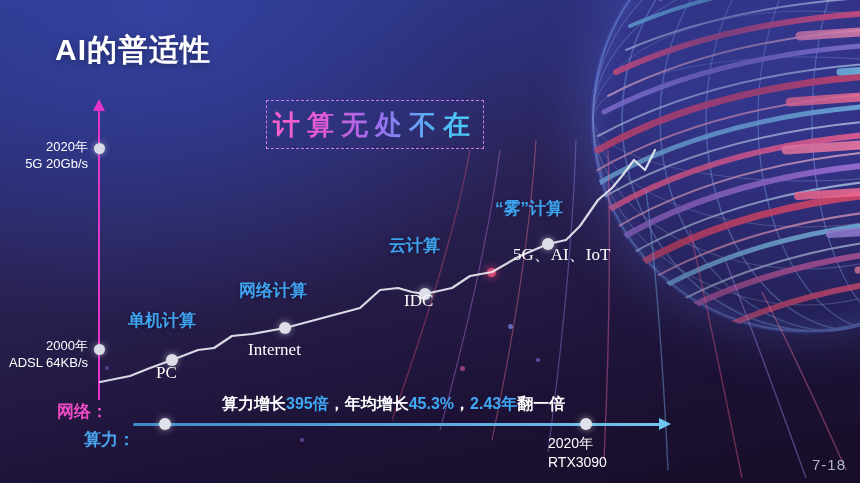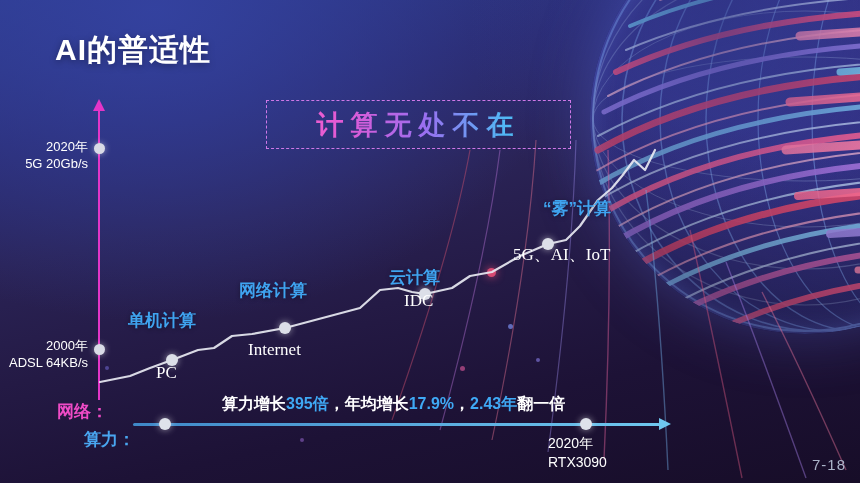--- a/index.html
+++ b/index.html
@@ -29,7 +29,7 @@
          text-shadow:0 2px 7px rgba(0,0,0,.35);}
 
   
-  .banner{position:absolute;left:266px;top:100px;width:305px;height:49px;
+  .banner{position:absolute;left:266px;top:100px;width:218px;height:49px;
           border:1px dashed #cf78e8;box-sizing:border-box;}
   .banner span{position:absolute;left:0;right:0;top:50%;transform:translateY(-50%);
       text-align:center;font-size:27px;font-weight:bold;letter-spacing:7px;

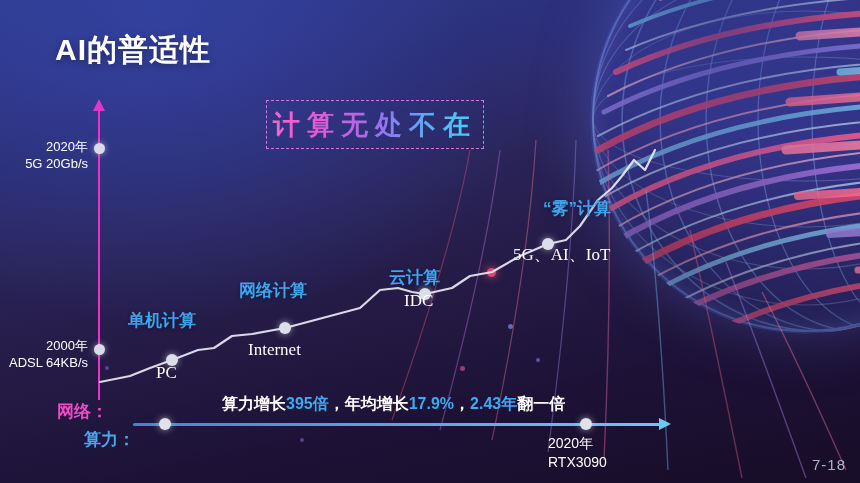--- a/index.html
+++ b/index.html
@@ -225,7 +225,7 @@
   <div class="clabel" style="left:128px;top:309px;">单机计算</div>
   <div class="clabel" style="left:239px;top:279px;">网络计算</div>
   <div class="clabel" style="left:389px;top:234px;margin-top:32px;">云计算</div>
-  <div class="clabel" style="left:495px;top:197px;margin-left:48px;">“雾”计算</div>
+  <div class="clabel" style="left:495px;top:197px;">“雾”计算</div>
 
   <div class="pagenum">7-18</div>
 </div>

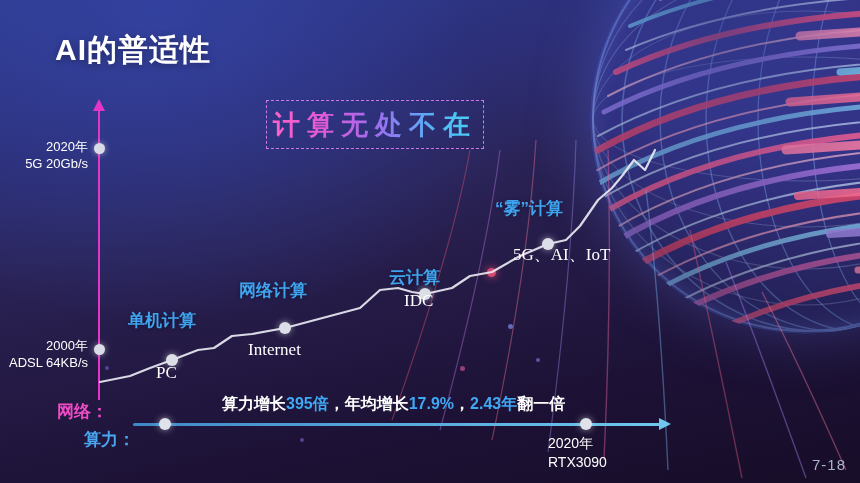--- a/index.html
+++ b/index.html
@@ -224,7 +224,7 @@
 
   <div class="clabel" style="left:128px;top:309px;">单机计算</div>
   <div class="clabel" style="left:239px;top:279px;">网络计算</div>
-  <div class="clabel" style="left:389px;top:234px;margin-top:32px;">云计算</div>
+  <div class="clabel" style="left:389px;top:234px;">云计算</div>
   <div class="clabel" style="left:495px;top:197px;">“雾”计算</div>
 
   <div class="pagenum">7-18</div>

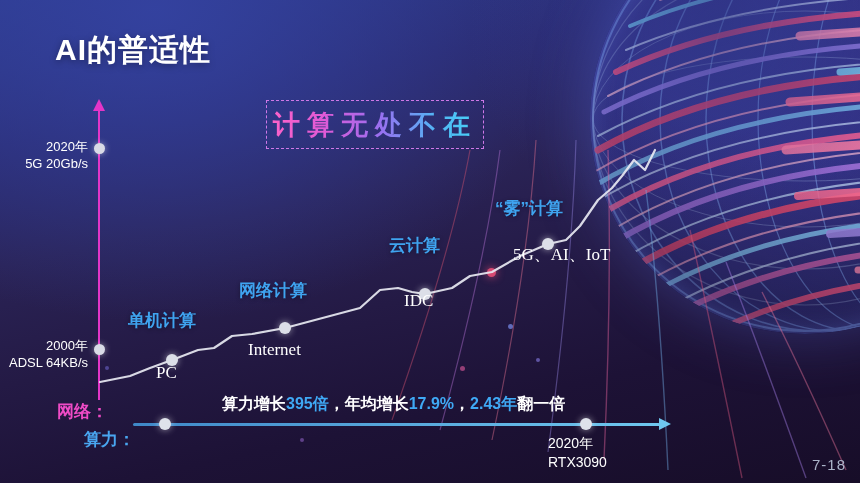--- a/index.html
+++ b/index.html
@@ -204,7 +204,7 @@
   </div>
   <div class="axname pow">算力：</div>
 
-  <div class="caption"><span>算力增长</span><em>395倍</em><span>，年均增长</span><em>17.9%</em><span>，</span><em>2.43年</em><span>翻一倍</span></div>
+  <div class="caption"><span>算力增长</span><em>395倍</em><span>，年均增长</span><em>45.3%</em><span>，</span><em>2.43年</em><span>翻一倍</span></div>
 
   <svg class="stepsvg">
     <path d="M100 382 L130 376 L150 368 L172 360 L198 350 L214 348 L232 336 L252 334 L285 328

